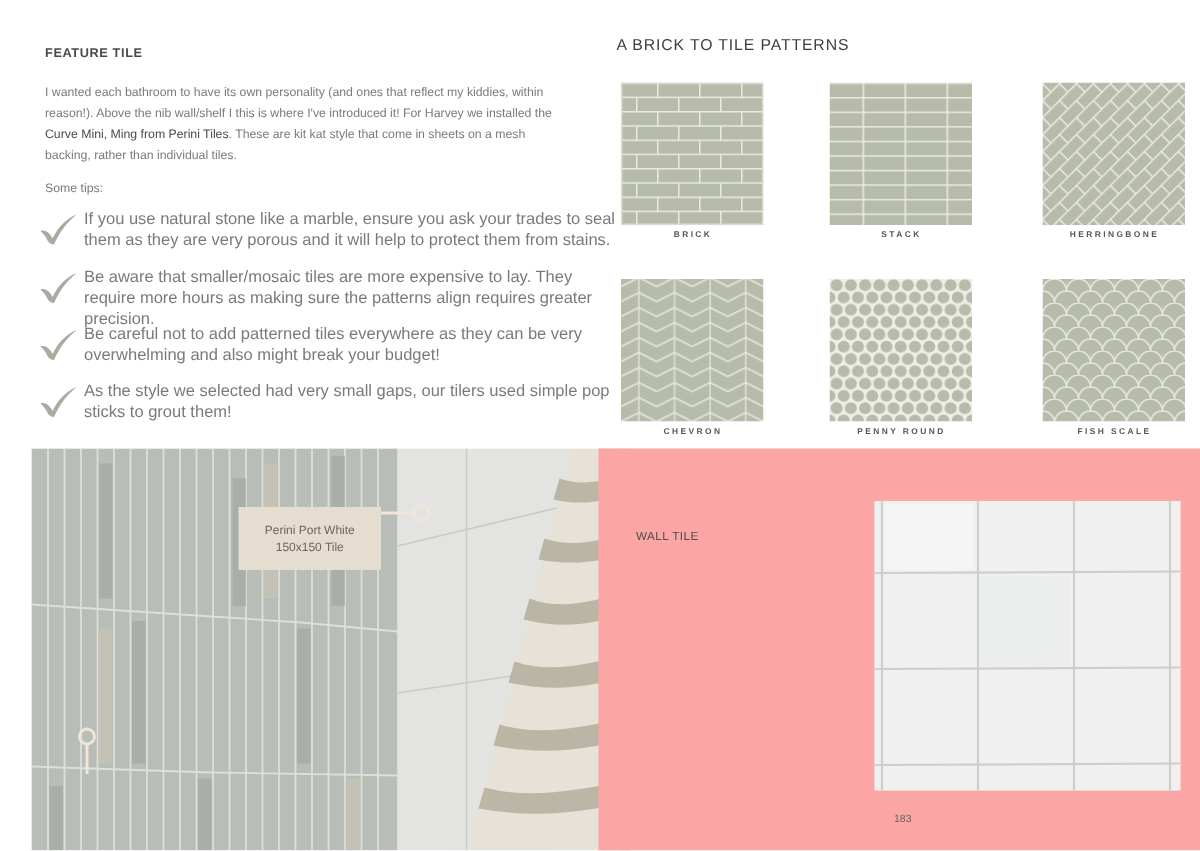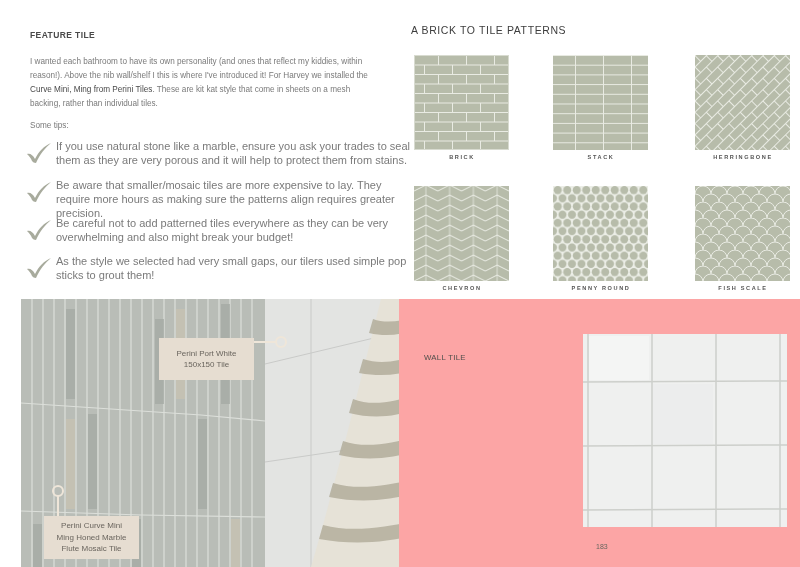--- a/index.html
+++ b/index.html
@@ -256,13 +256,6 @@
 
     <div class="leader" style="left:36px; top:197px; width:2px; height:20px"></div>
     <div class="dot" style="left:31px; top:186px"></div>
-    <div class="callout" style="left:23px; top:217px; width:95px; height:43px">
-      <div>
-        <div>Perini Curve Mini</div>
-        <div>Ming Honed Marble</div>
-        <div>Flute Mosaic Tile</div>
-      </div>
-    </div>
   </div>
 
   <div class="panel">

